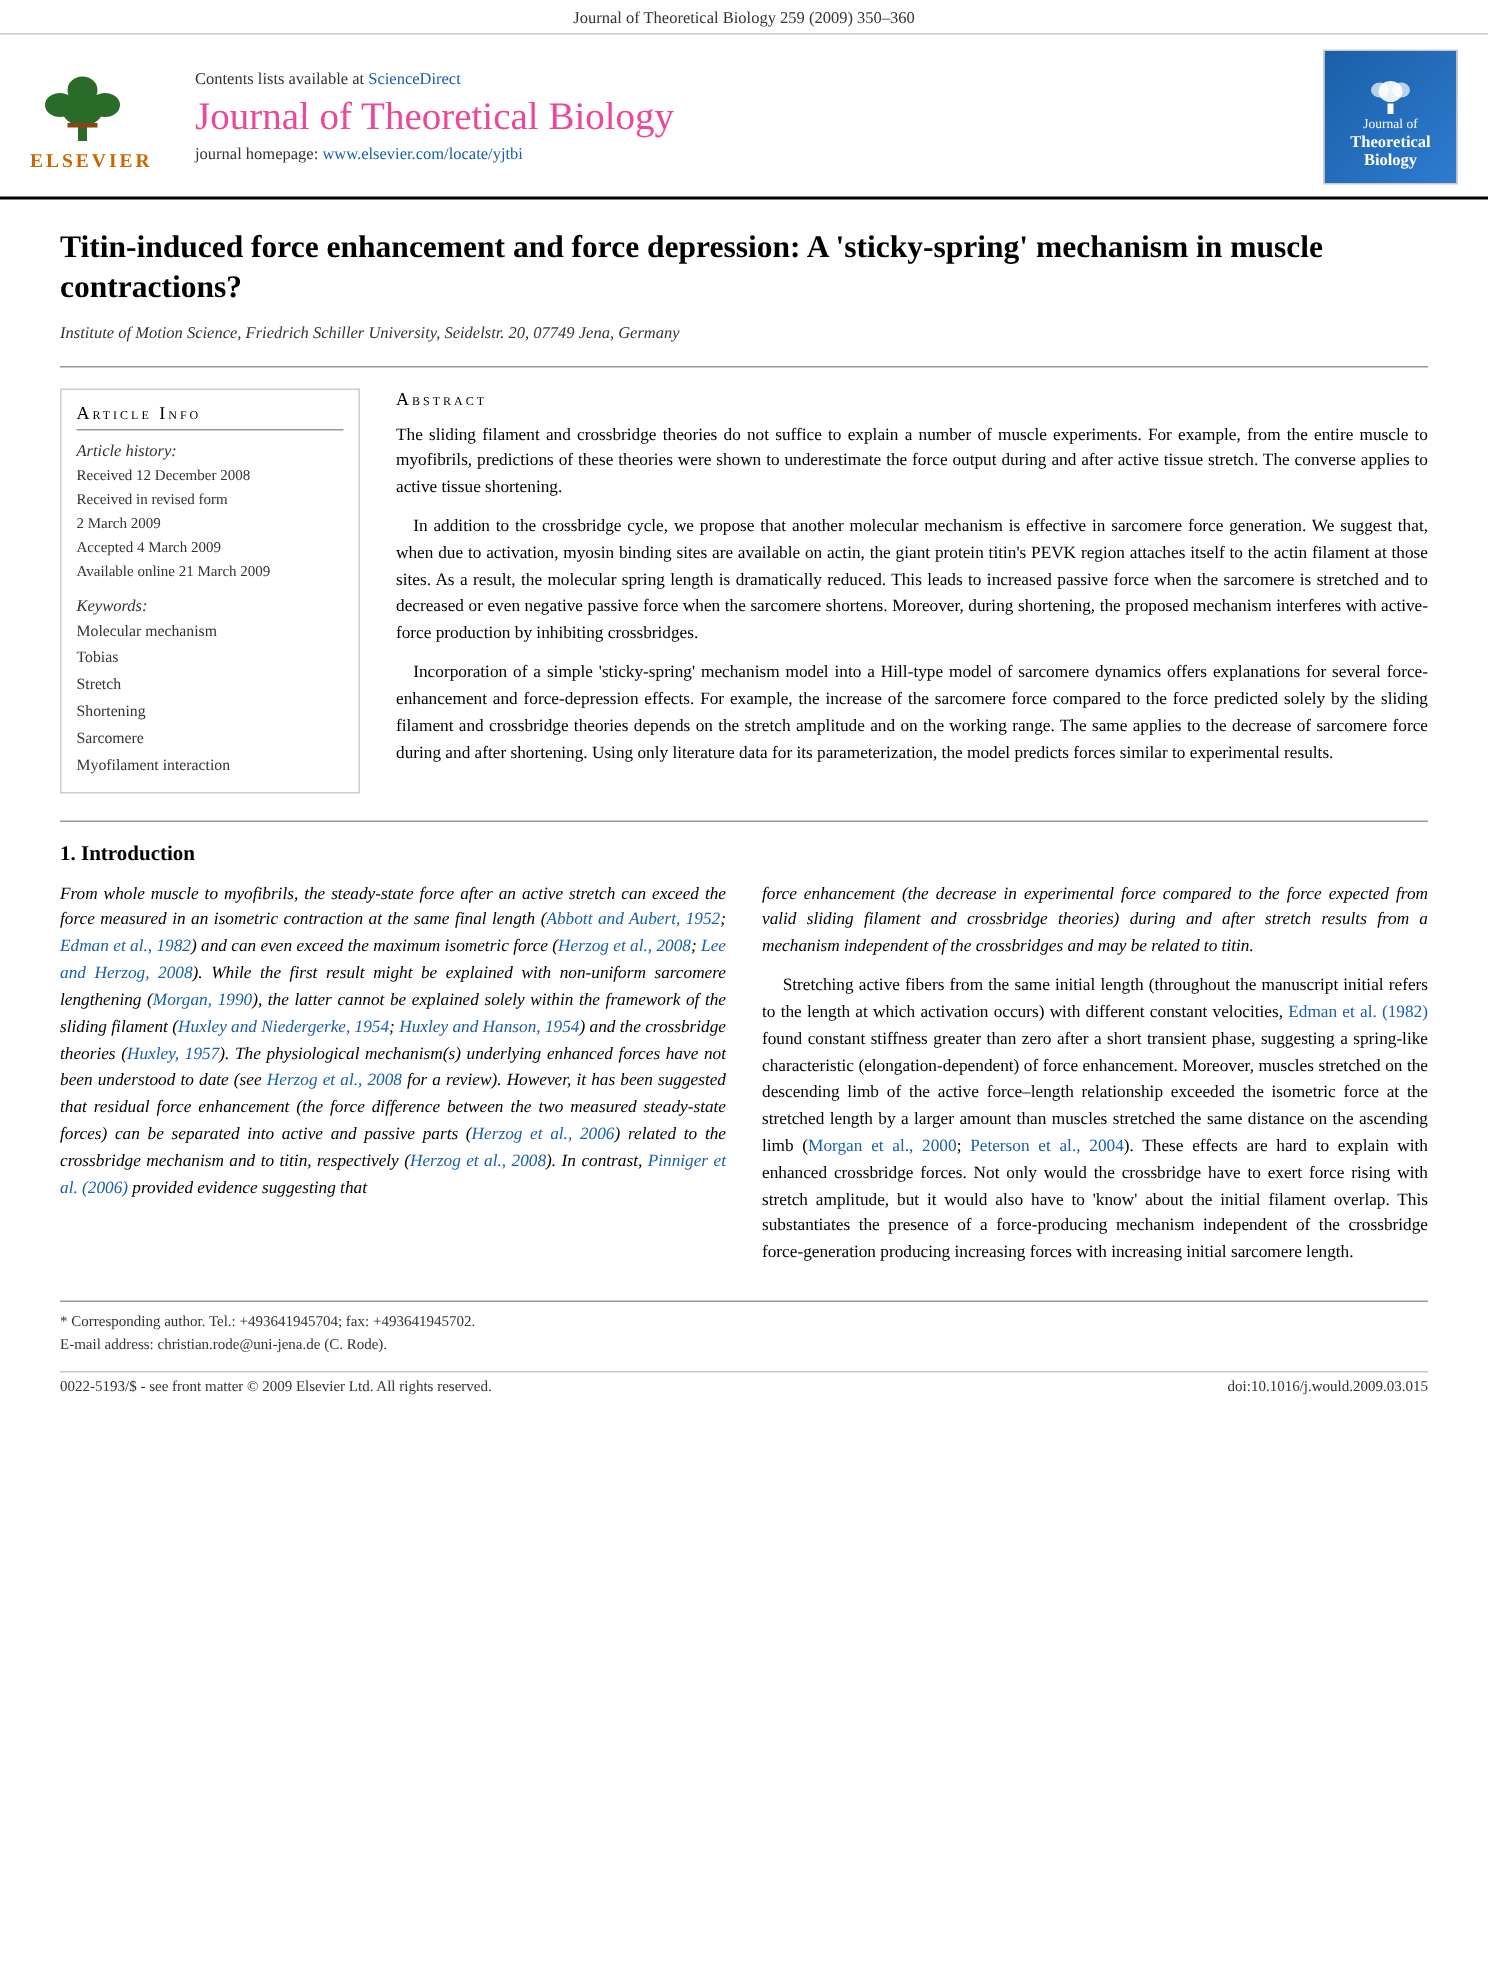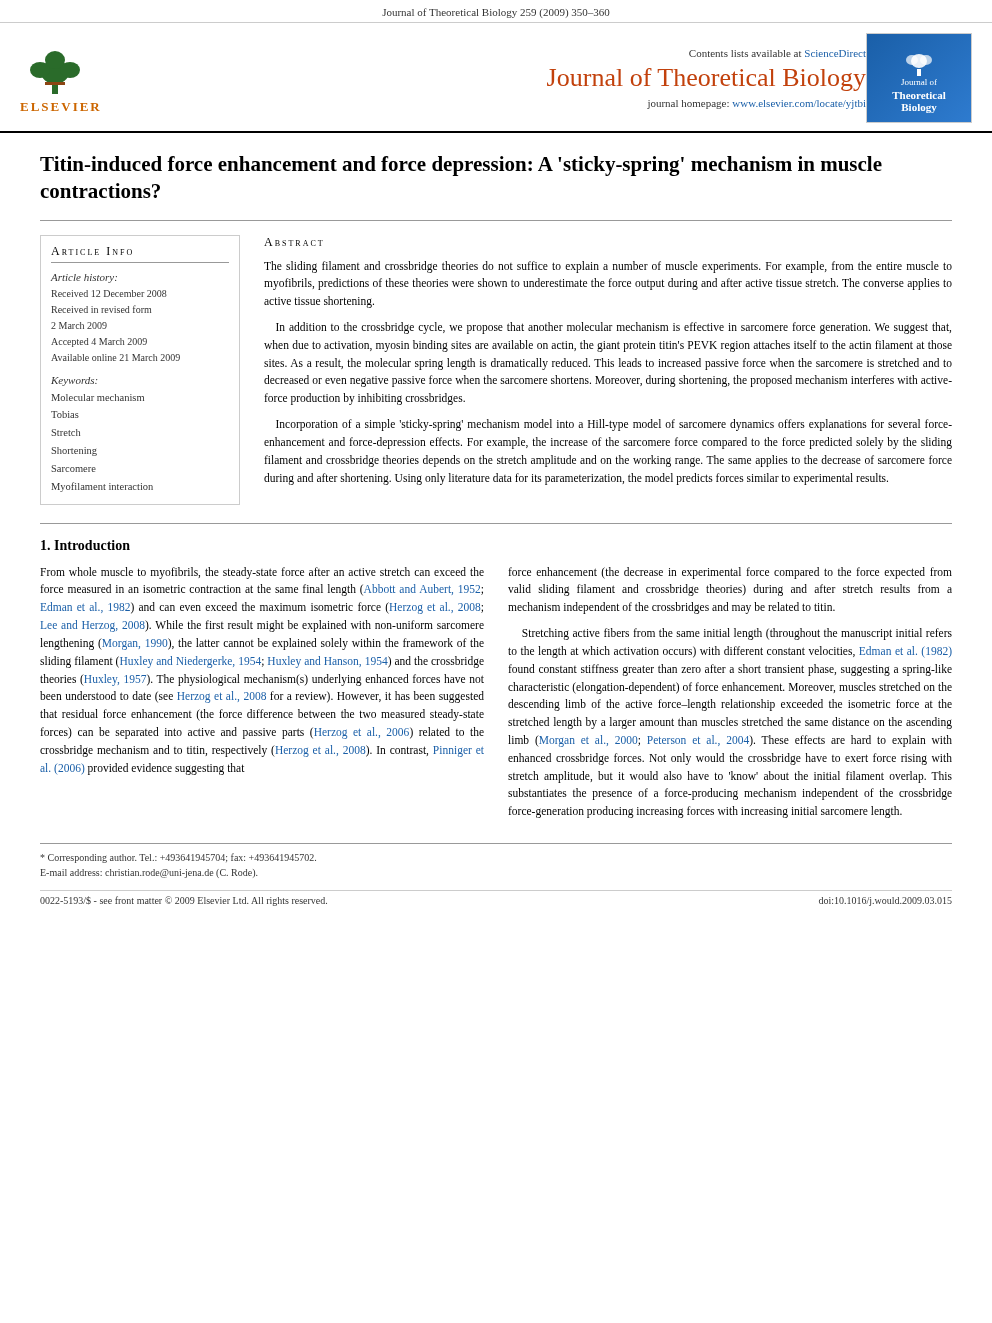--- a/index.html
+++ b/index.html
@@ -49,7 +49,7 @@
     }
 
     .header-center {
-      text-align: right;
+      text-align: left;
       flex: 1;
     }
 

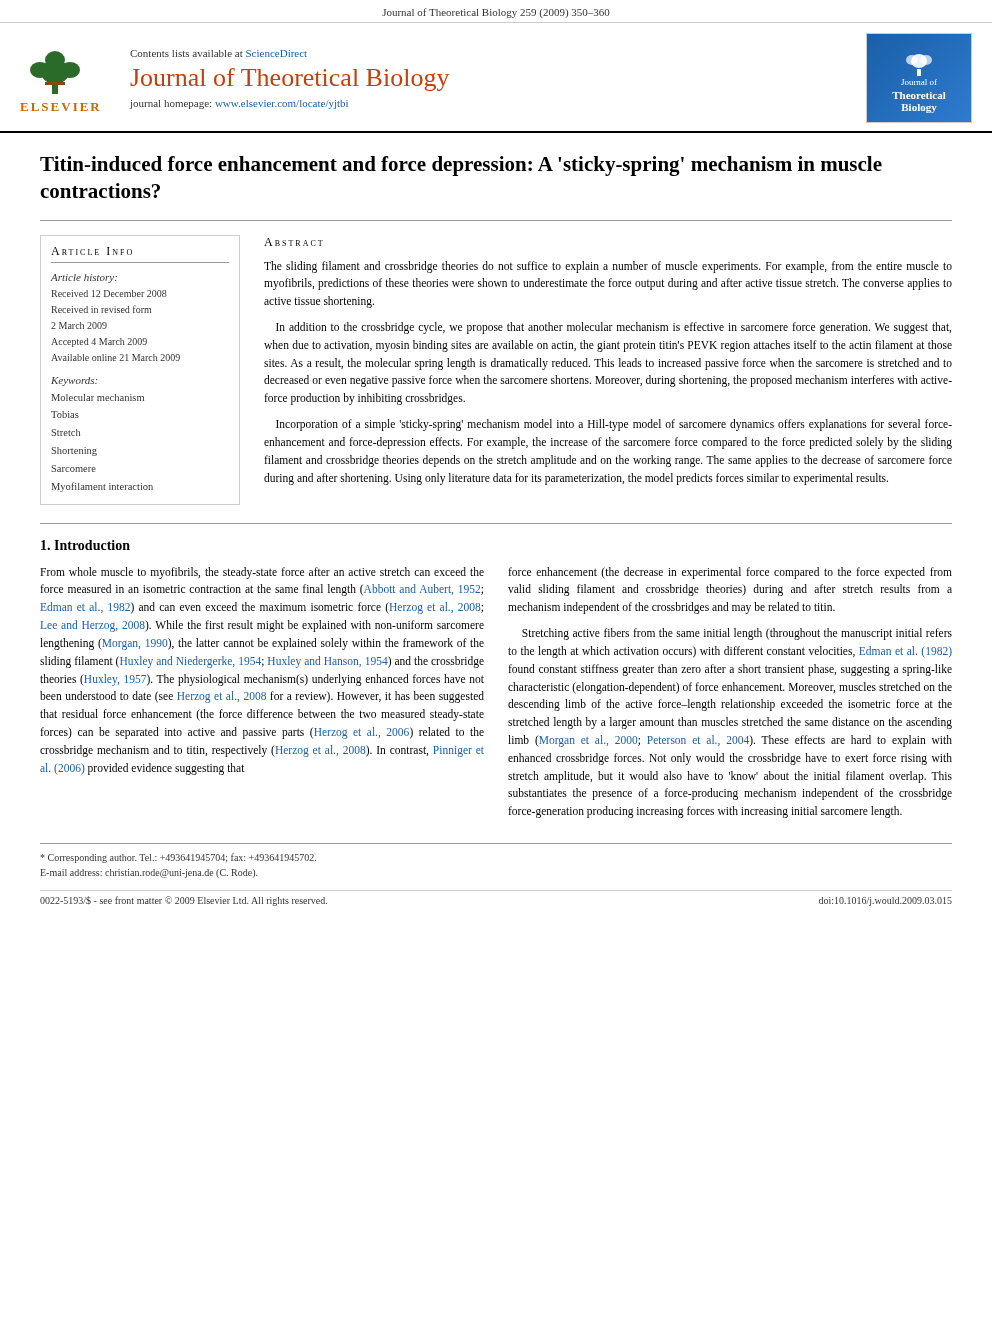--- a/index.html
+++ b/index.html
@@ -68,7 +68,7 @@
       font-size: 26px;
       font-weight: normal;
       font-family: 'Times New Roman', Times, serif;
-      color: #c2410c;
+      color: #ec4899;
       margin: 4px 0;
     }
 

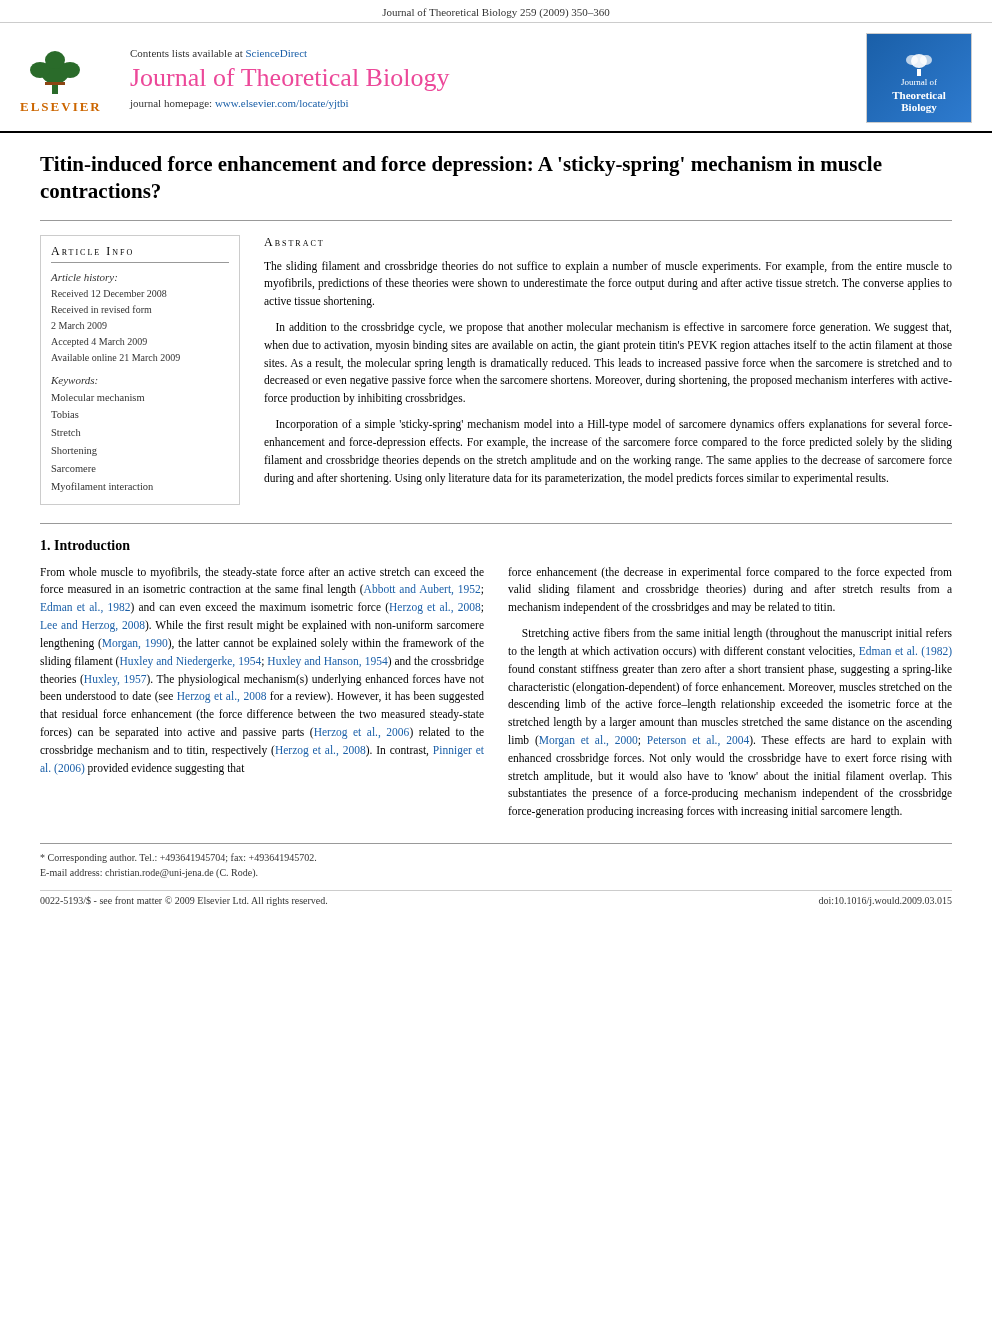--- a/index.html
+++ b/index.html
@@ -84,7 +84,7 @@
     }
 
     .journal-logo-right {
-      width: 106px;
+      width: 90px;
       height: 90px;
       border: 1px solid #ccc;
       background: linear-gradient(135deg, #1a5fa8, #2e7bcf);

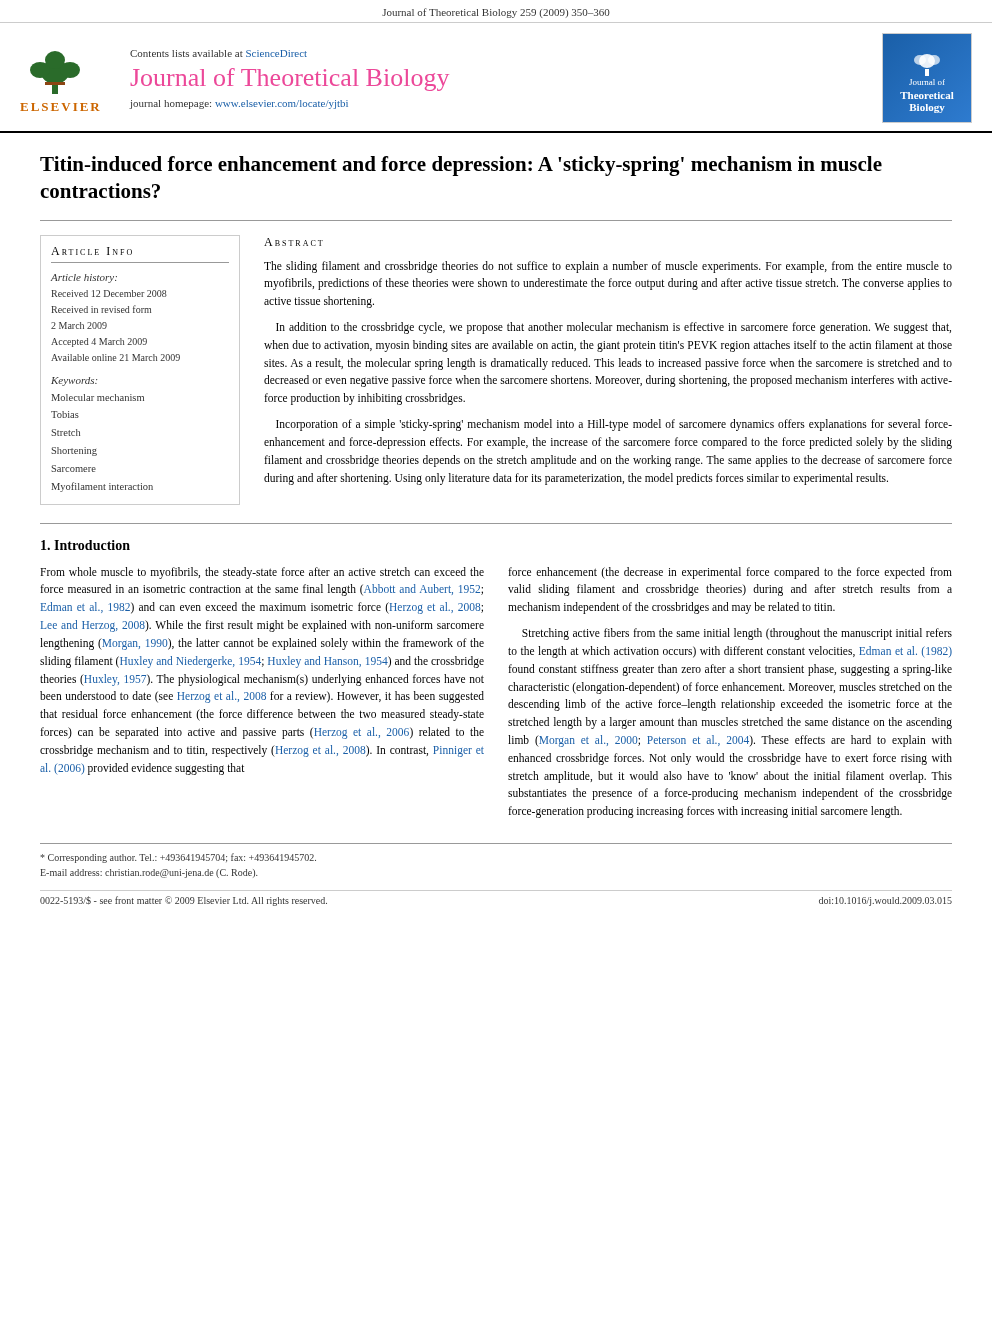--- a/index.html
+++ b/index.html
@@ -332,6 +332,7 @@
   <div class="article-title">Titin-induced force enhancement and force depression: A 'sticky-spring' mechanism in muscle contractions?</div>
 
 
+  <div class="affiliation">Institute of Motion Science, Friedrich Schiller University, Seidelstr. 20, 07749 Jena, Germany</div>
 
   <hr class="divider">
 

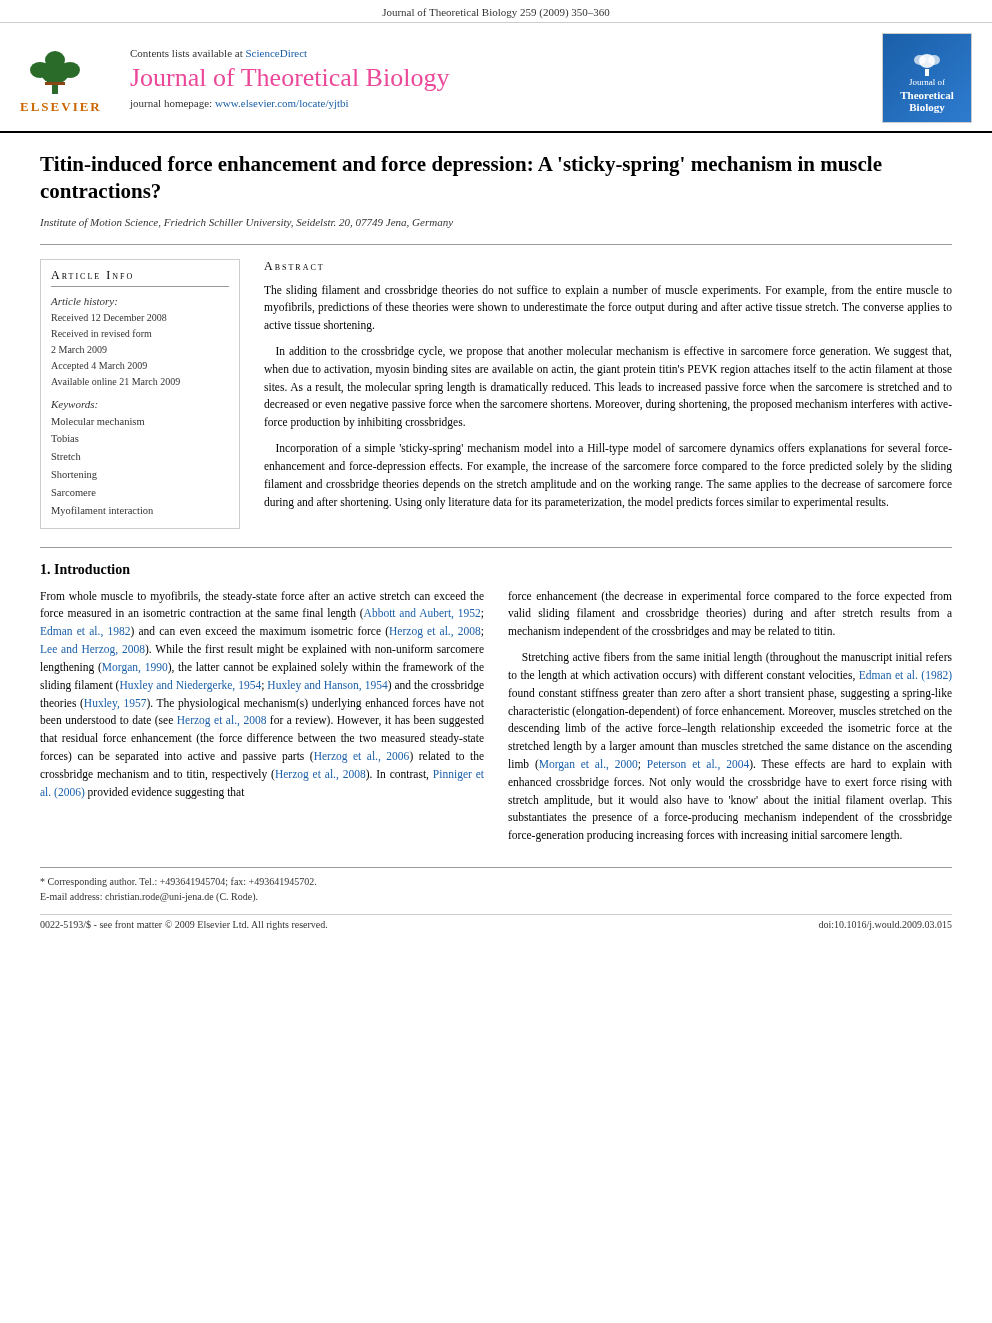--- a/index.html
+++ b/index.html
@@ -245,6 +245,7 @@
 
     .body-col p:first-of-type {
       text-indent: 0;
+      font-style: italic;
     }
 
     .ref-link {

